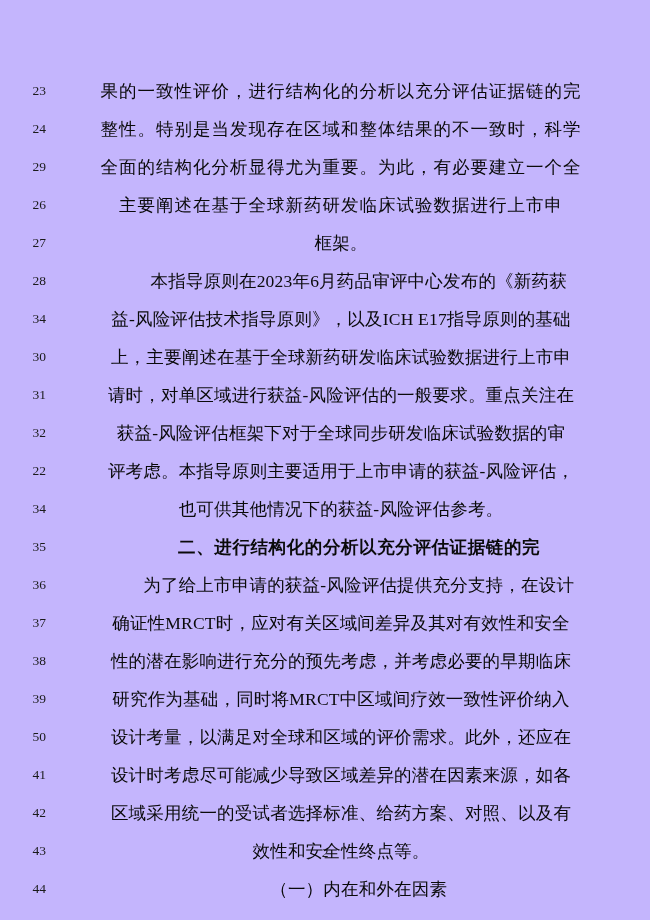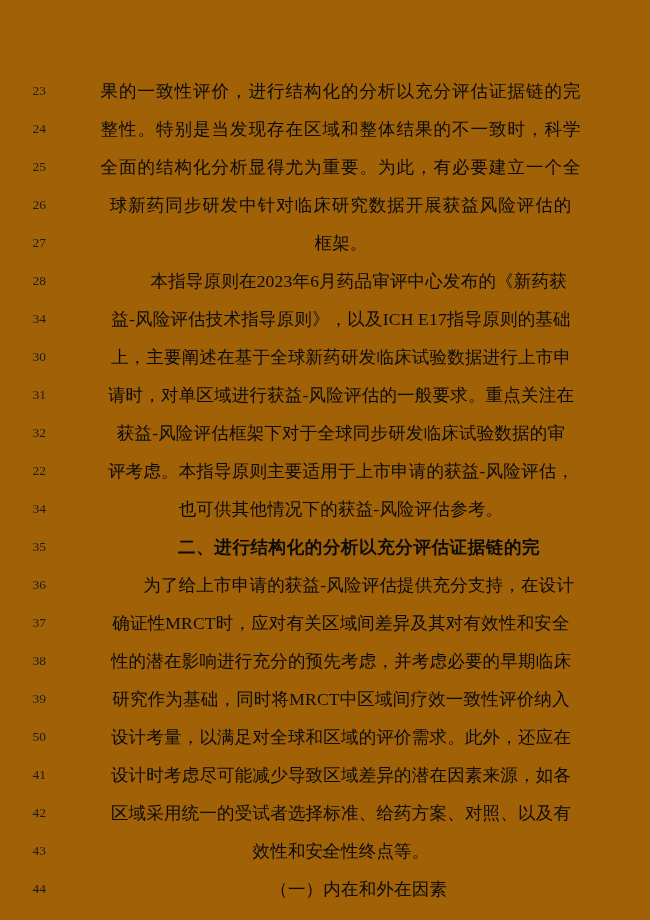--- a/index.html
+++ b/index.html
@@ -18,7 +18,7 @@
     position: relative;
     width: 650px;
     height: 920px;
-    background: #a16207;
+    background: #c4b5fd;
     box-sizing: border-box;
   }
   .doc-body {

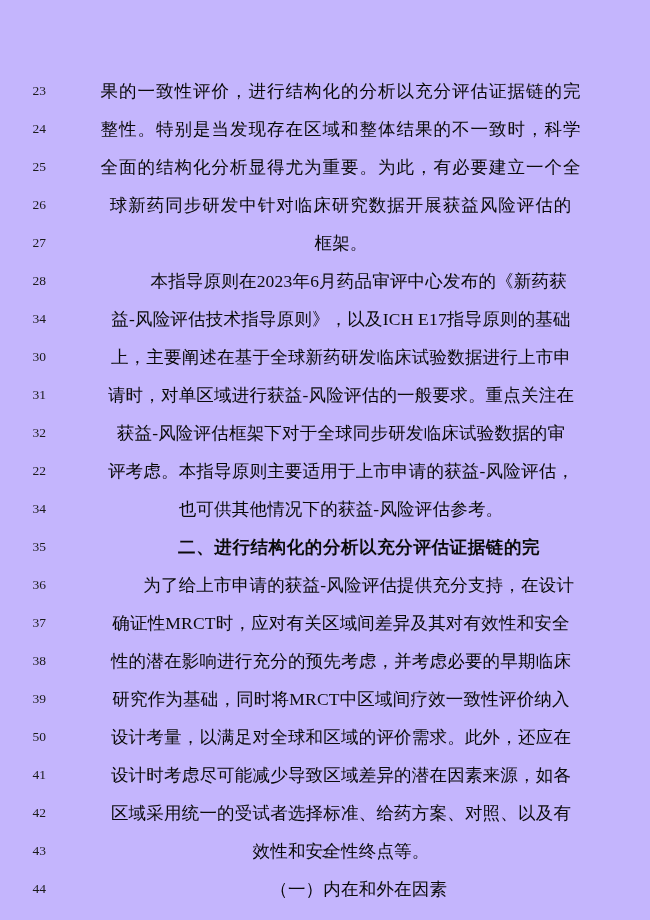--- a/index.html
+++ b/index.html
@@ -91,7 +91,7 @@
     </div>
 
     <div class="line-row">
-      <div class="line-no">25</div>
+      <div class="line-no">29</div>
       <div class="line-text justify-wide">全面的结构化分析显得尤为重要。为此，有必要建立一个全</div>
     </div>
 

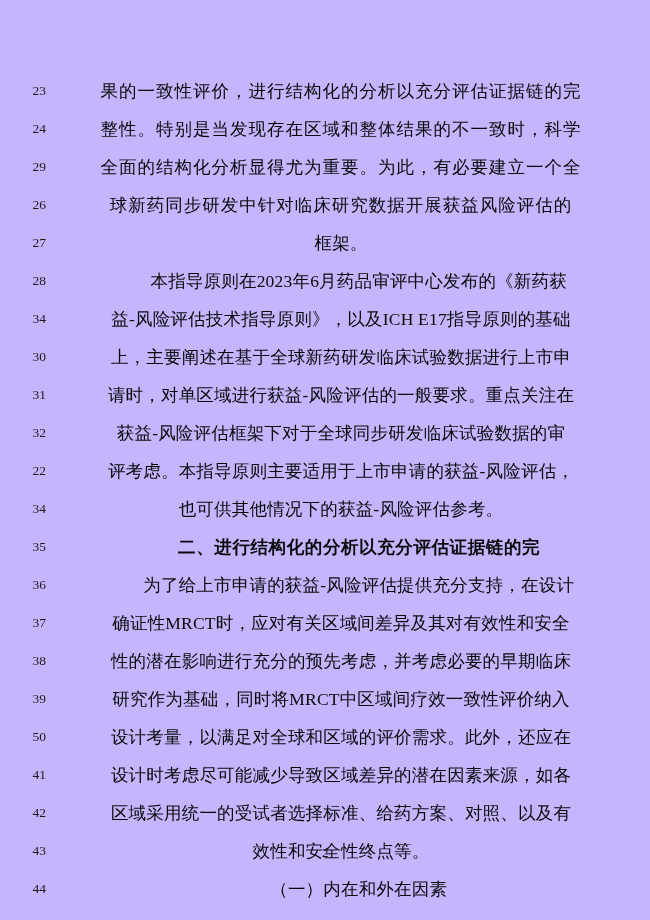--- a/index.html
+++ b/index.html
@@ -97,7 +97,7 @@
 
     <div class="line-row">
       <div class="line-no">26</div>
-      <div class="line-text justify-wide">球新药同步研发中针对临床研究数据开展获益风险评估的</div>
+      <div class="line-text justify-wide">主要阐述在基于全球新药研发临床试验数据进行上市申</div>
     </div>
 
     <div class="line-row">

